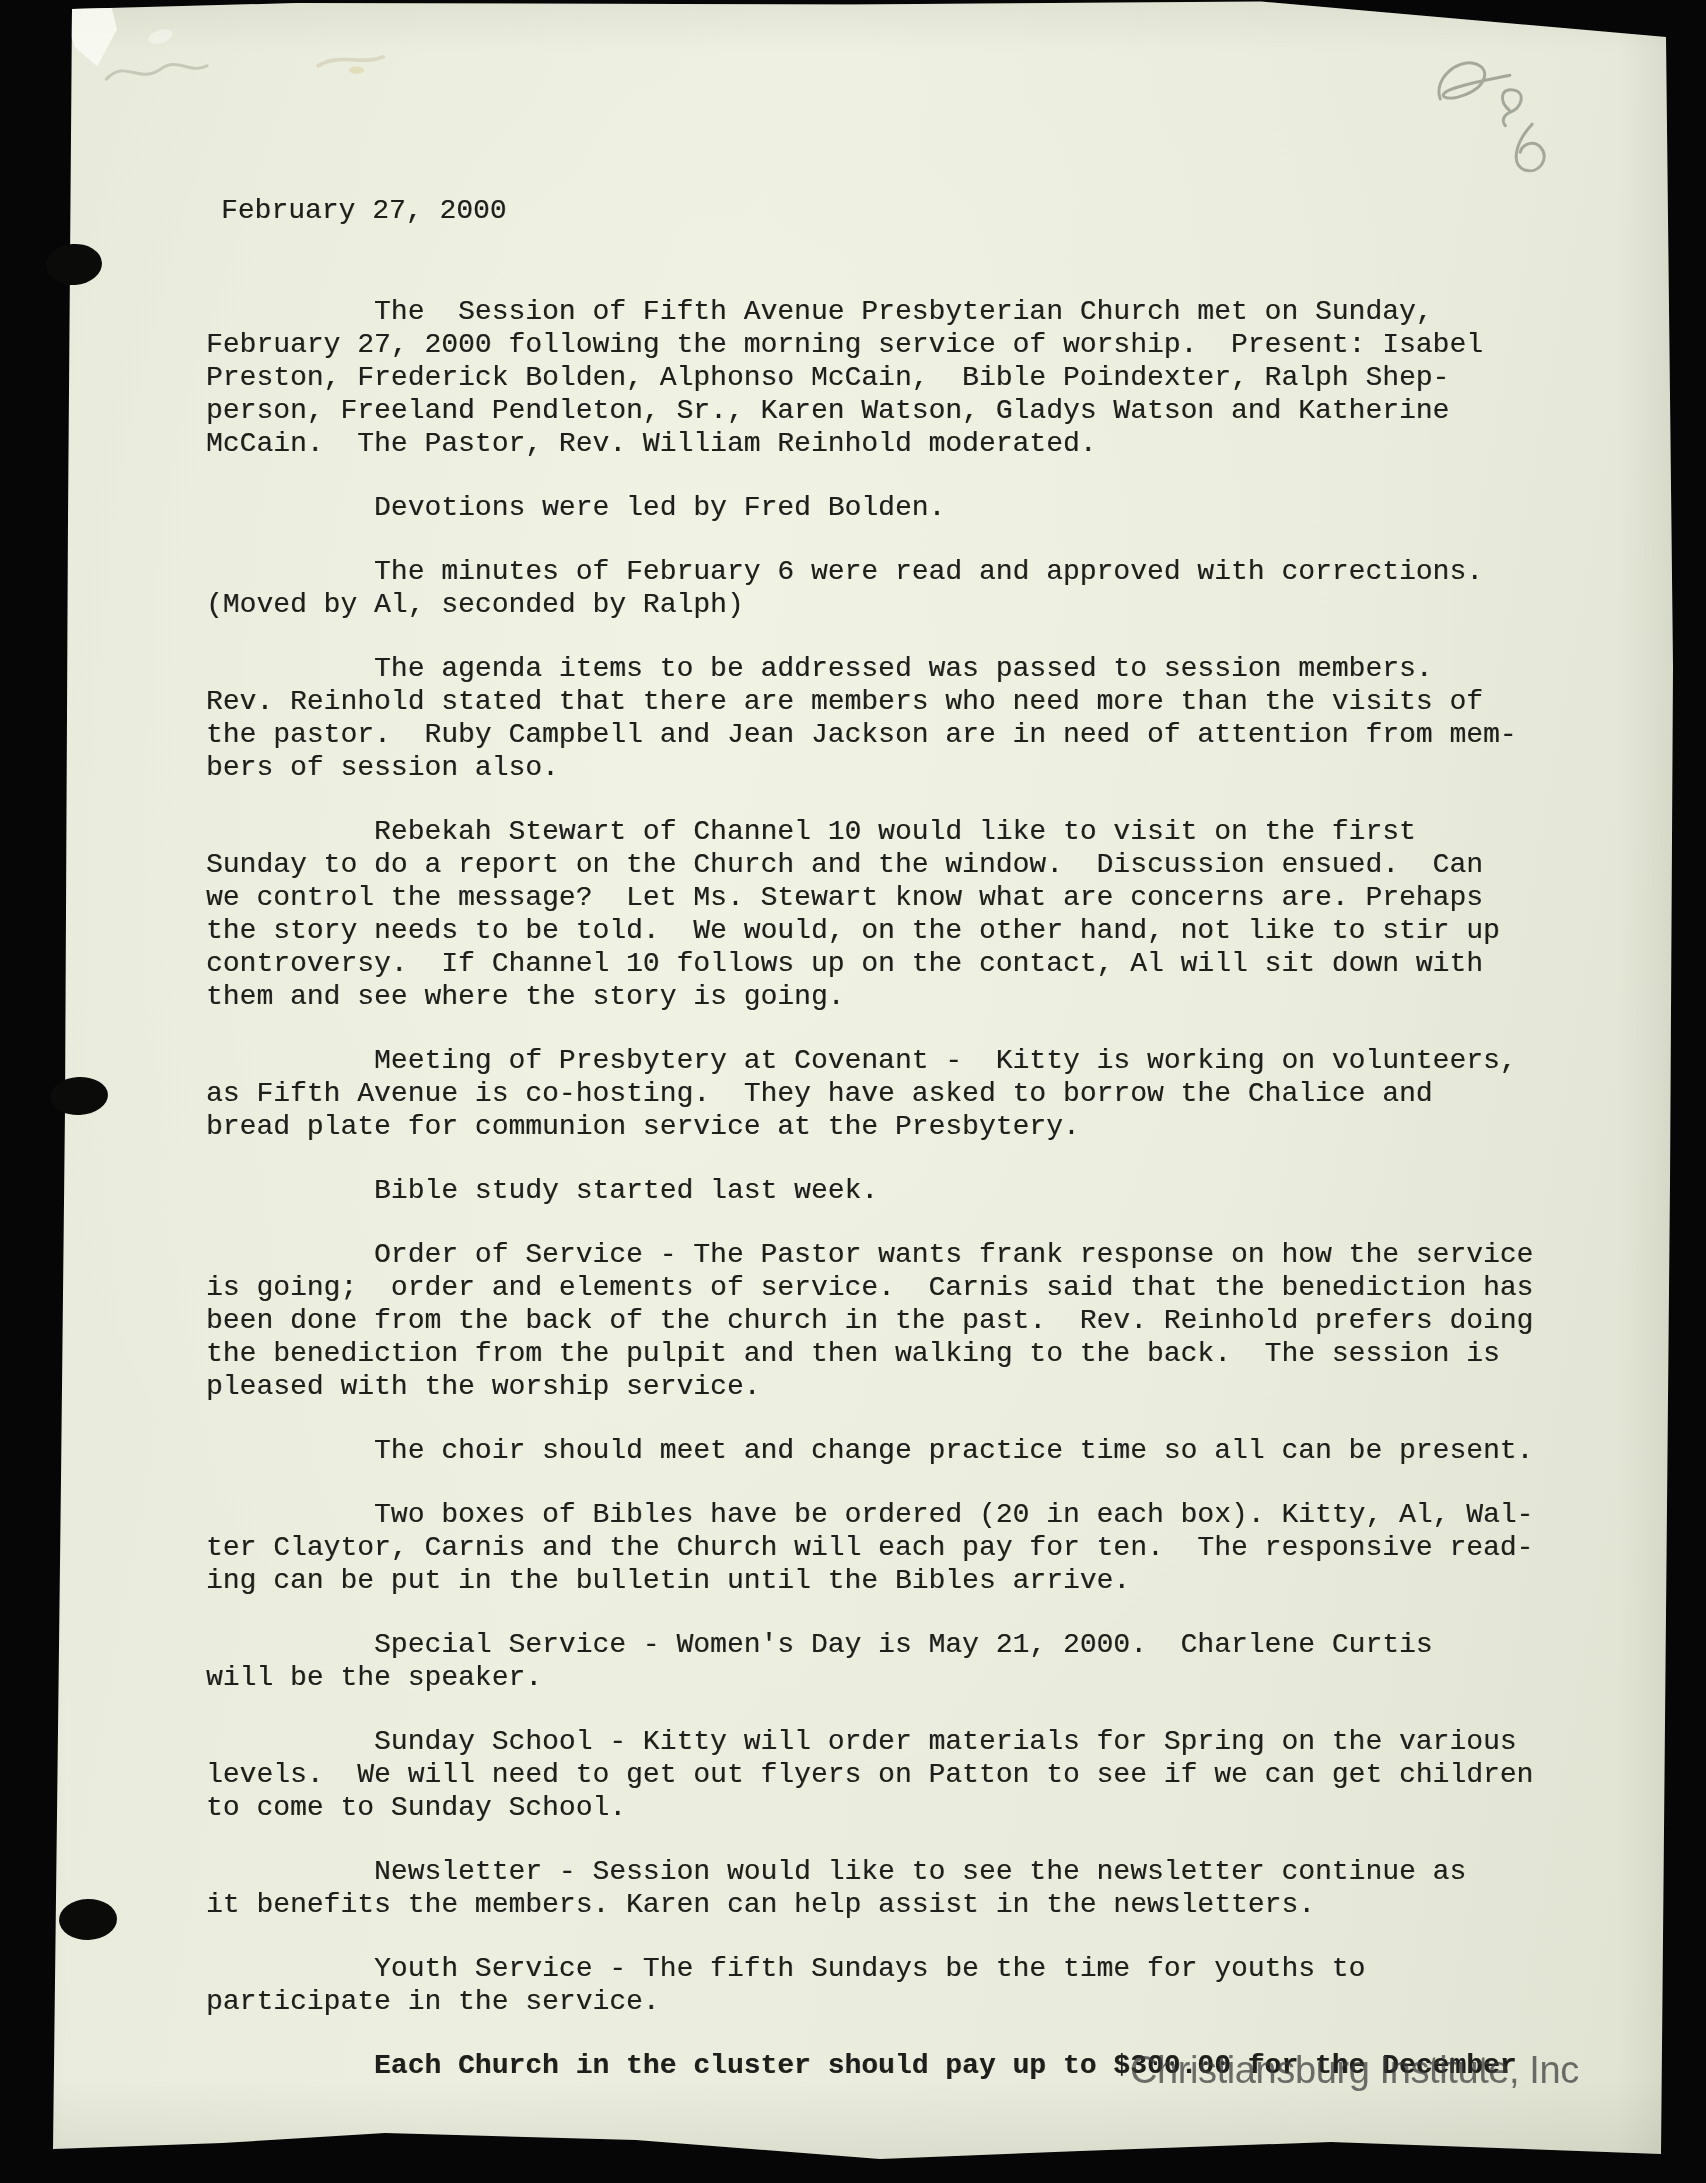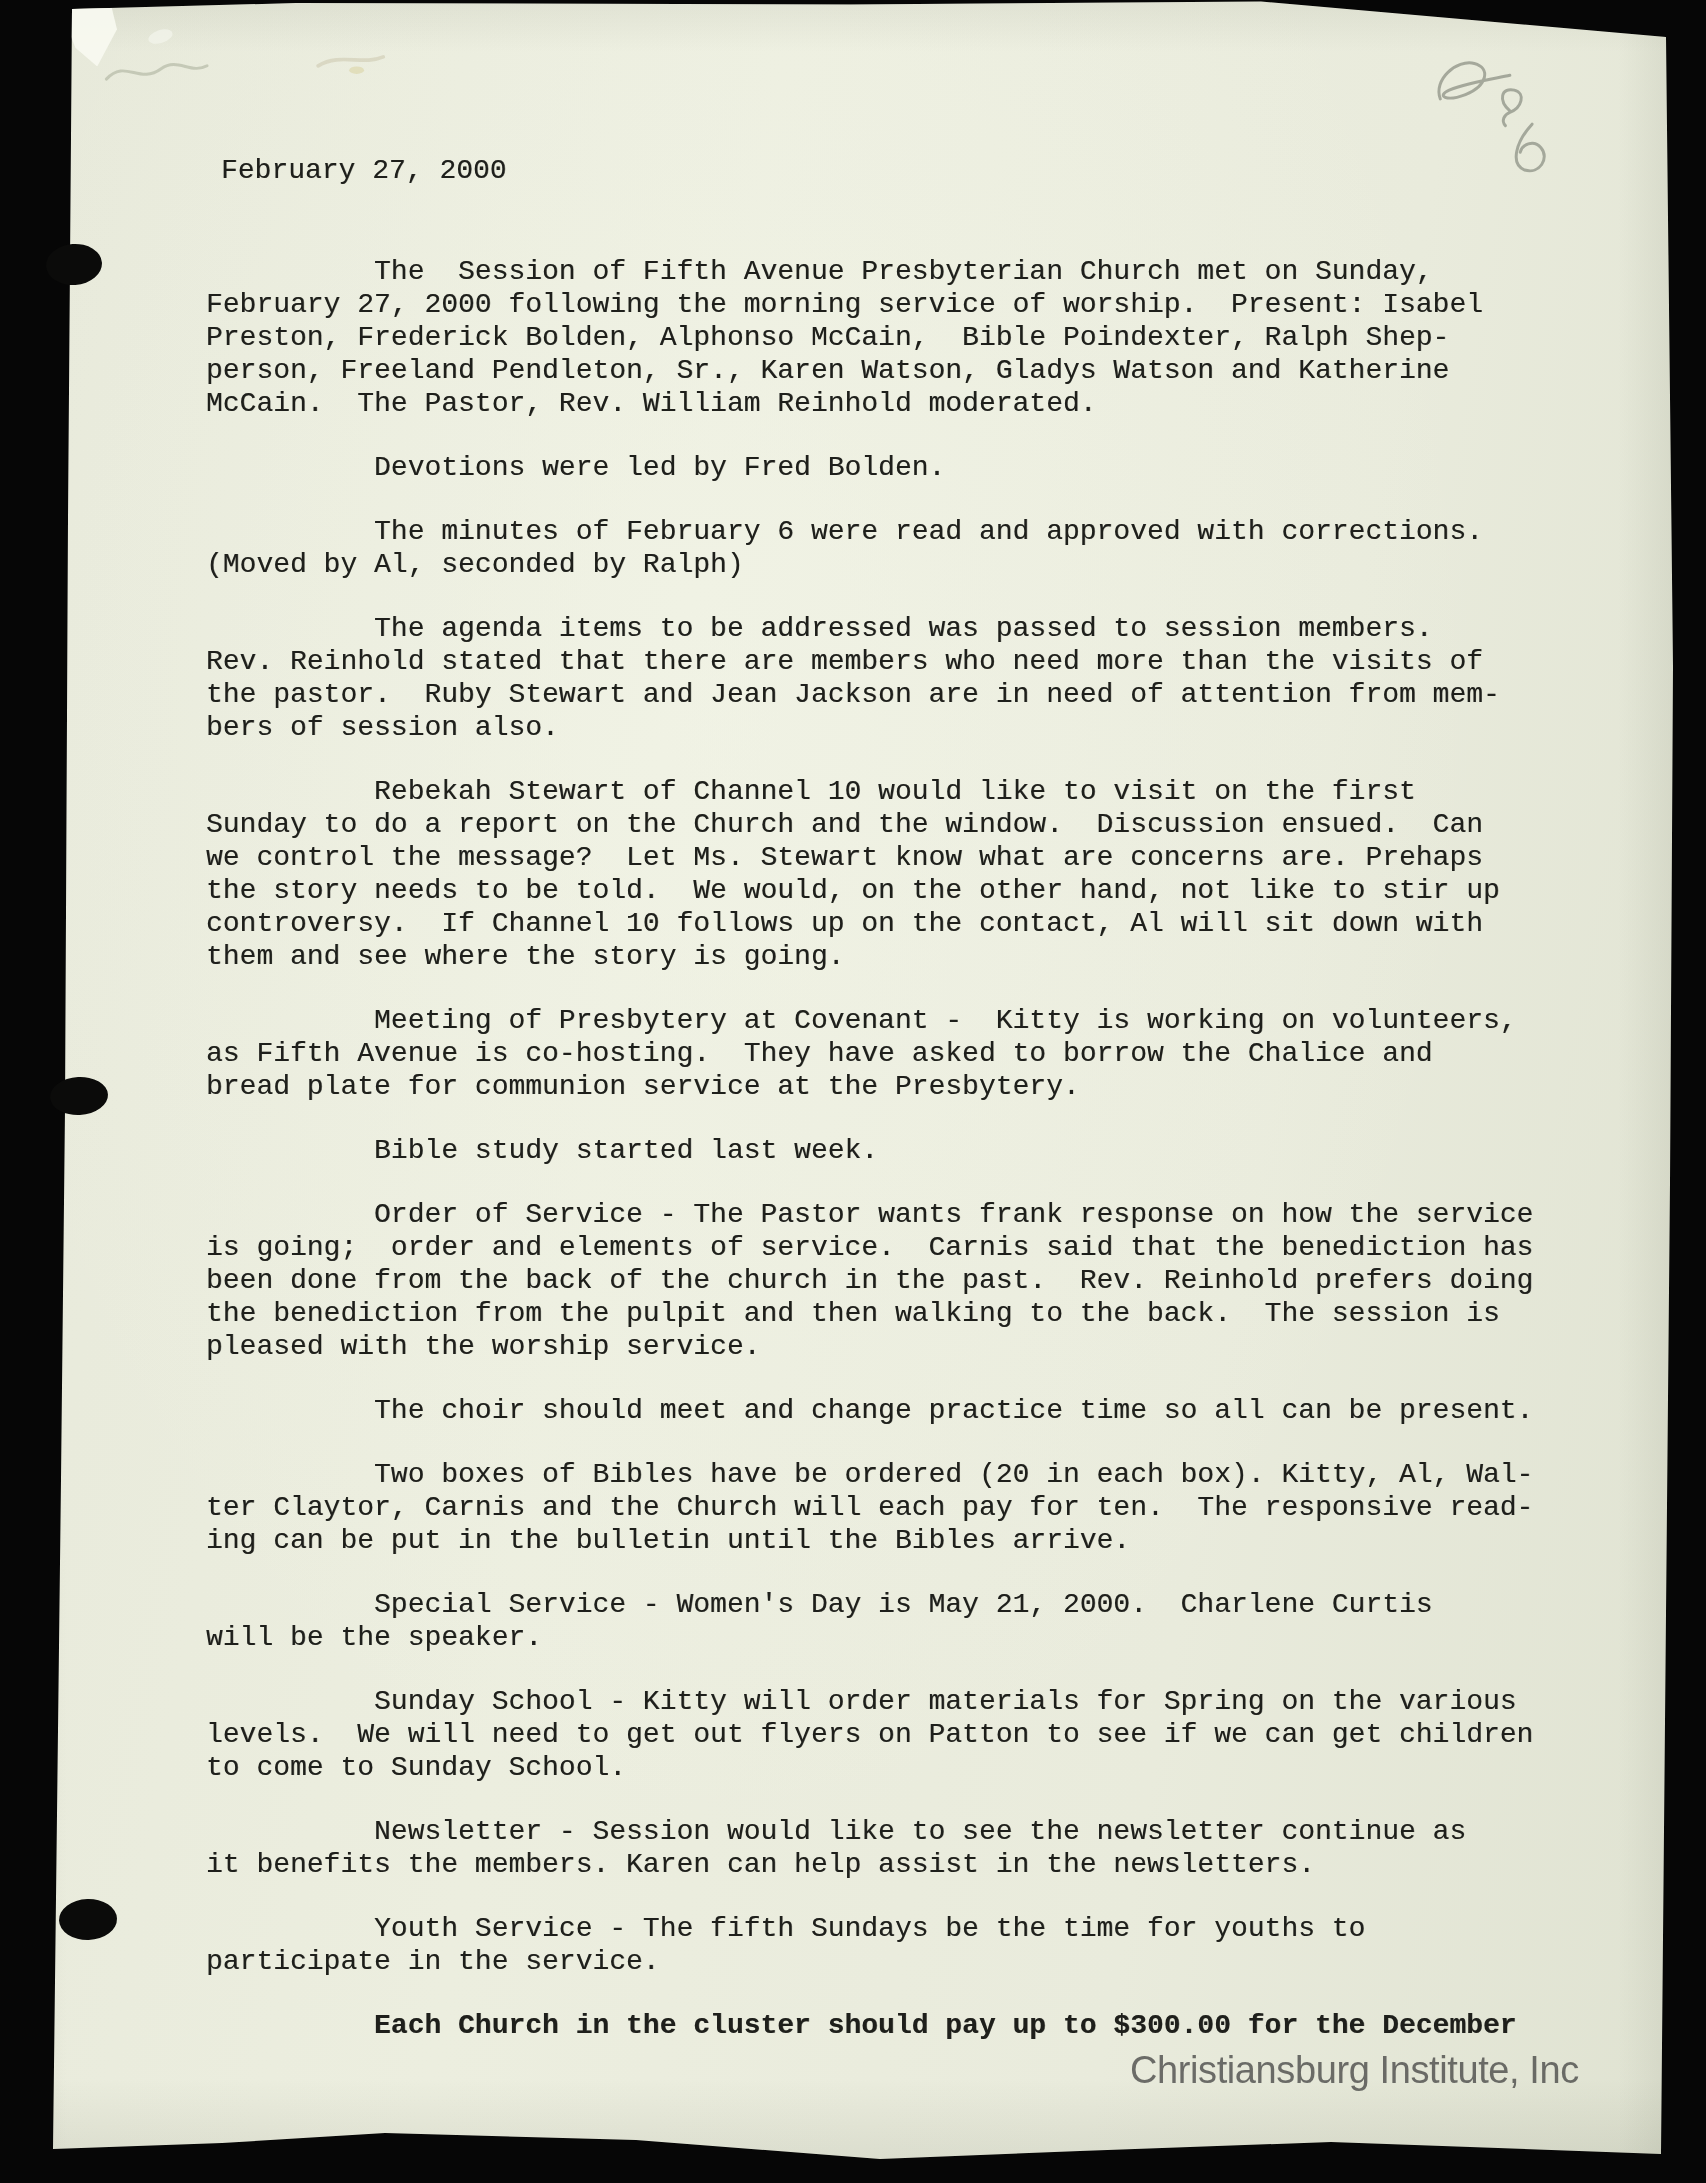--- a/index.html
+++ b/index.html
@@ -60,6 +60,7 @@
     white-space:pre;
     margin-left:15px;
     margin-bottom:68px;
+    margin-top:40px;
   }
   .para{margin-bottom:31px;}
   .para:last-child{margin-bottom:0;font-weight:bold;}

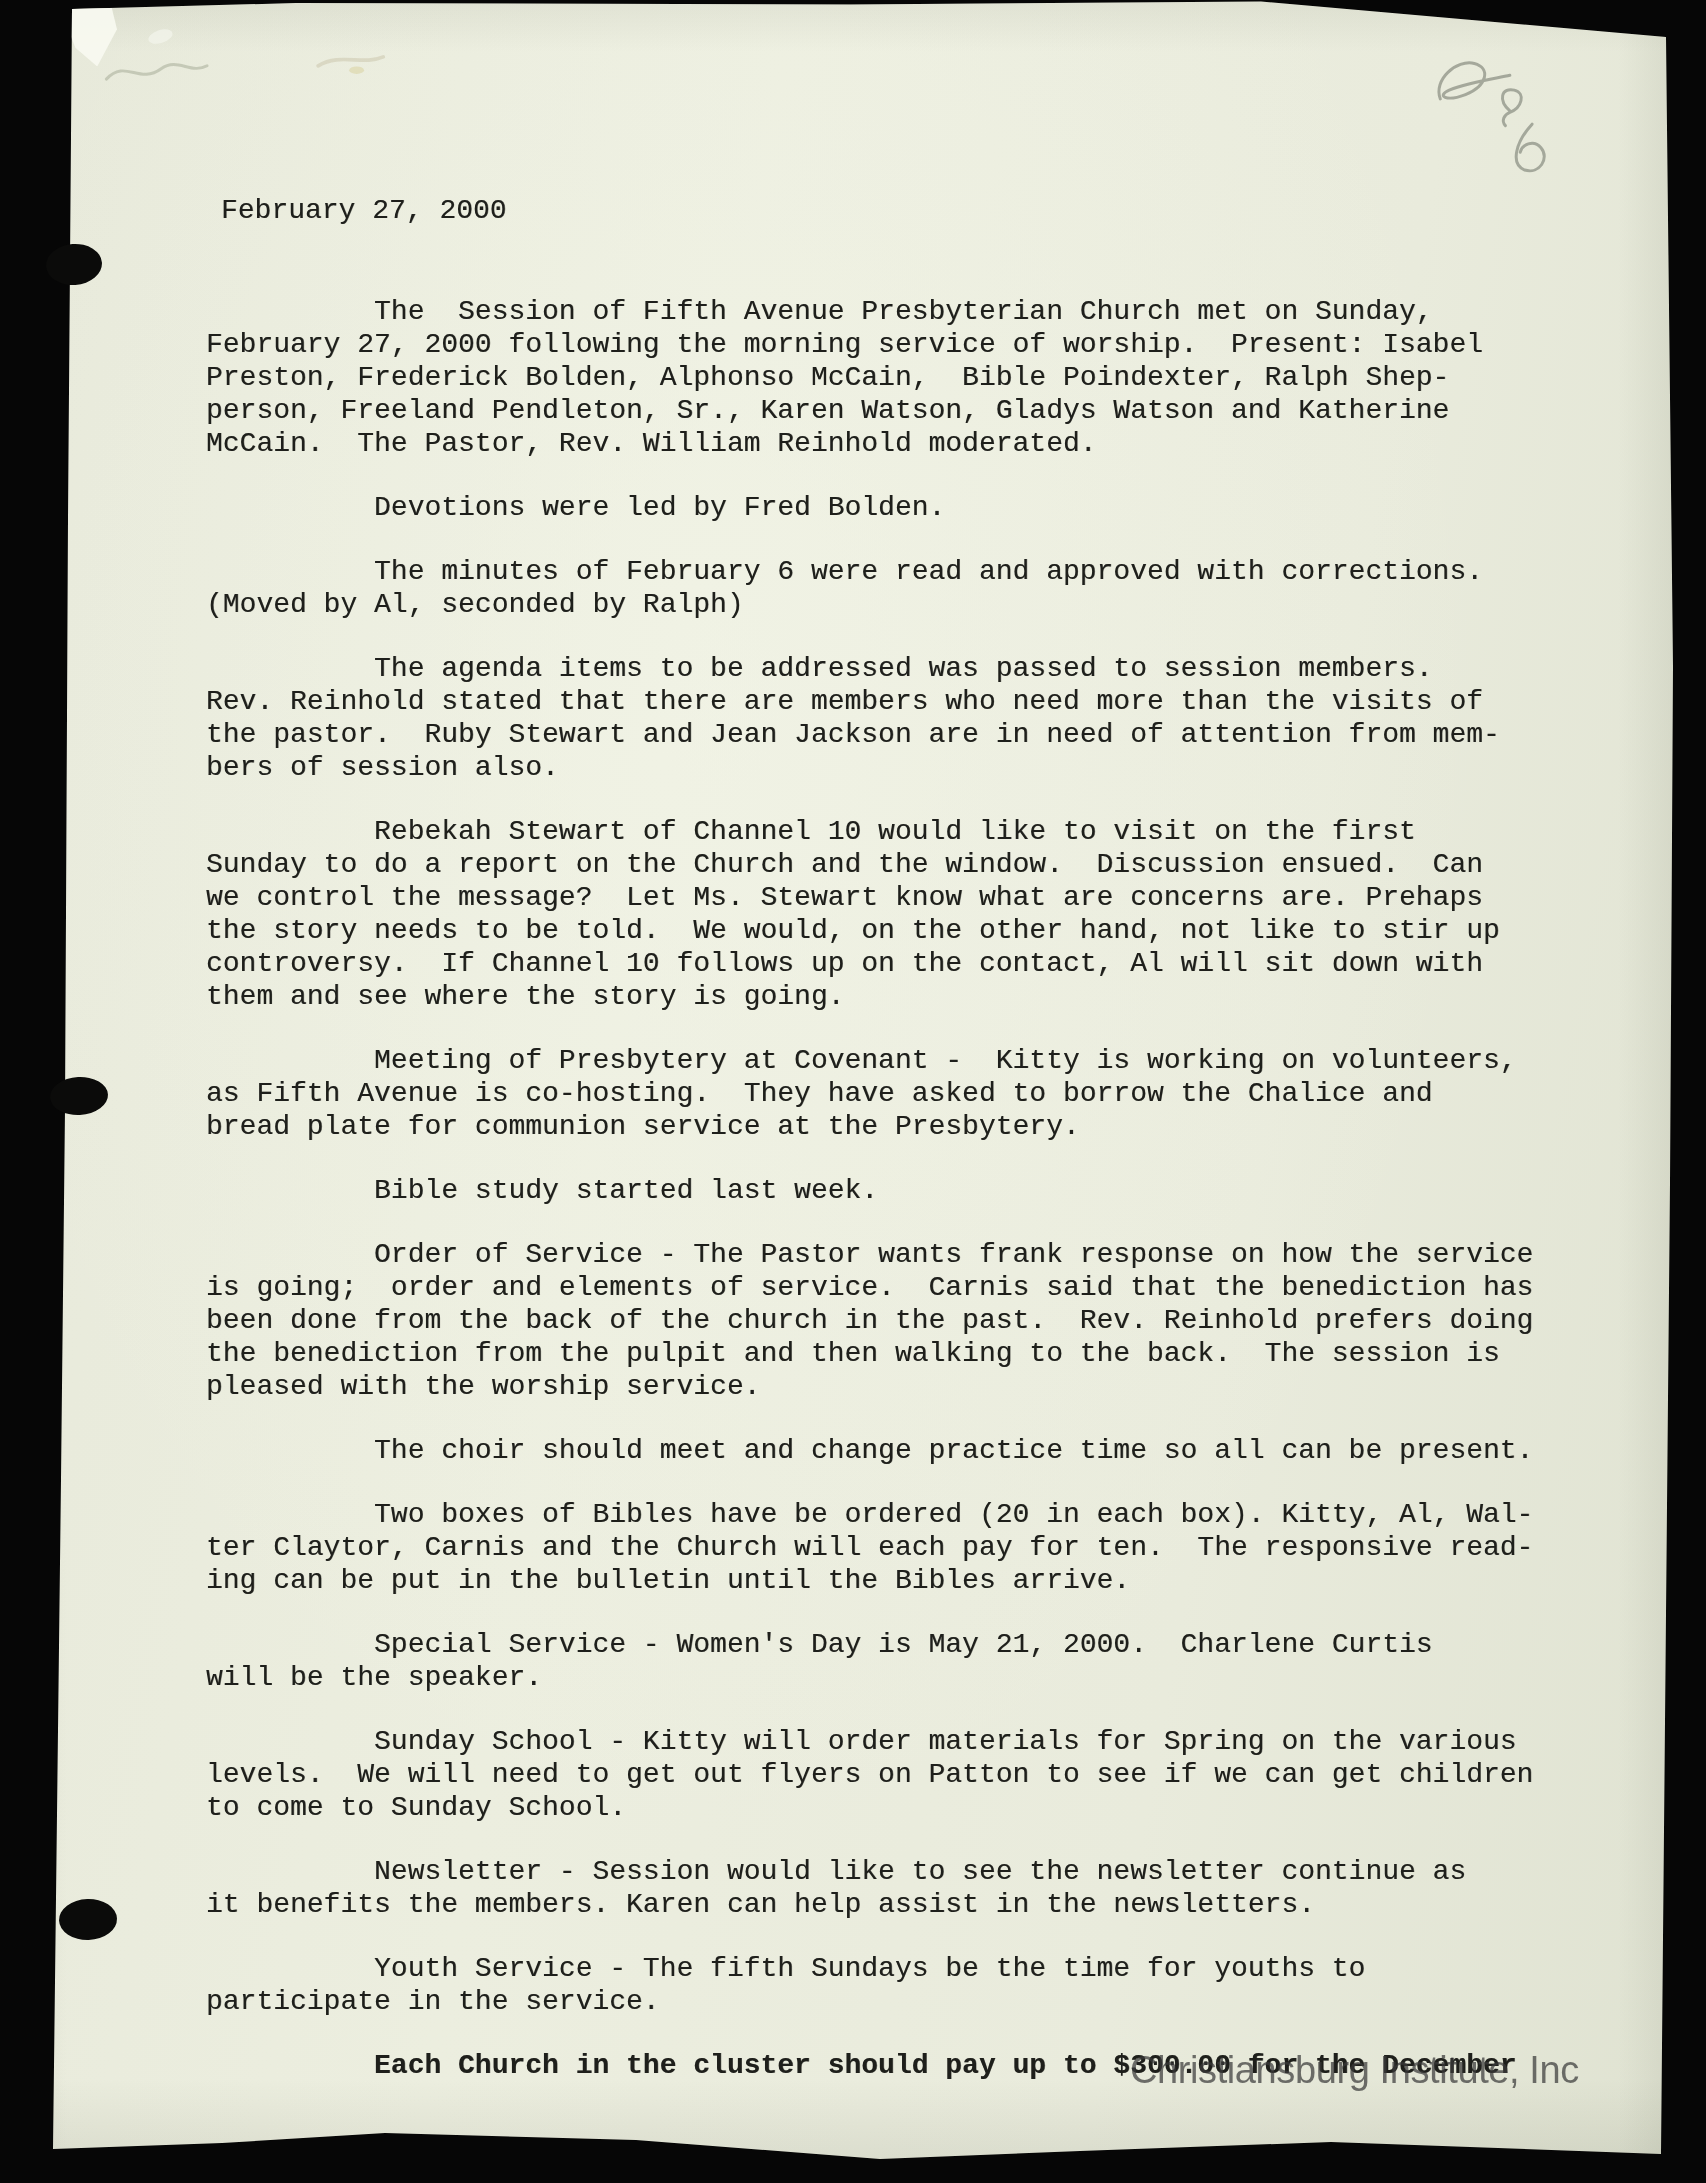--- a/index.html
+++ b/index.html
@@ -115,7 +115,7 @@
         <div class="para">
           <div class="line">          The agenda items to be addressed was passed to session members.</div>
           <div class="line">Rev. Reinhold stated that there are members who need more than the visits of</div>
-          <div class="line">the pastor.  Ruby Stewart and Jean Jackson are in need of attention from mem-</div>
+          <div class="line">the pastor.  Ruby Campbell and Jean Jackson are in need of attention from mem-</div>
           <div class="line">bers of session also.</div>
         </div>
         <div class="para">

